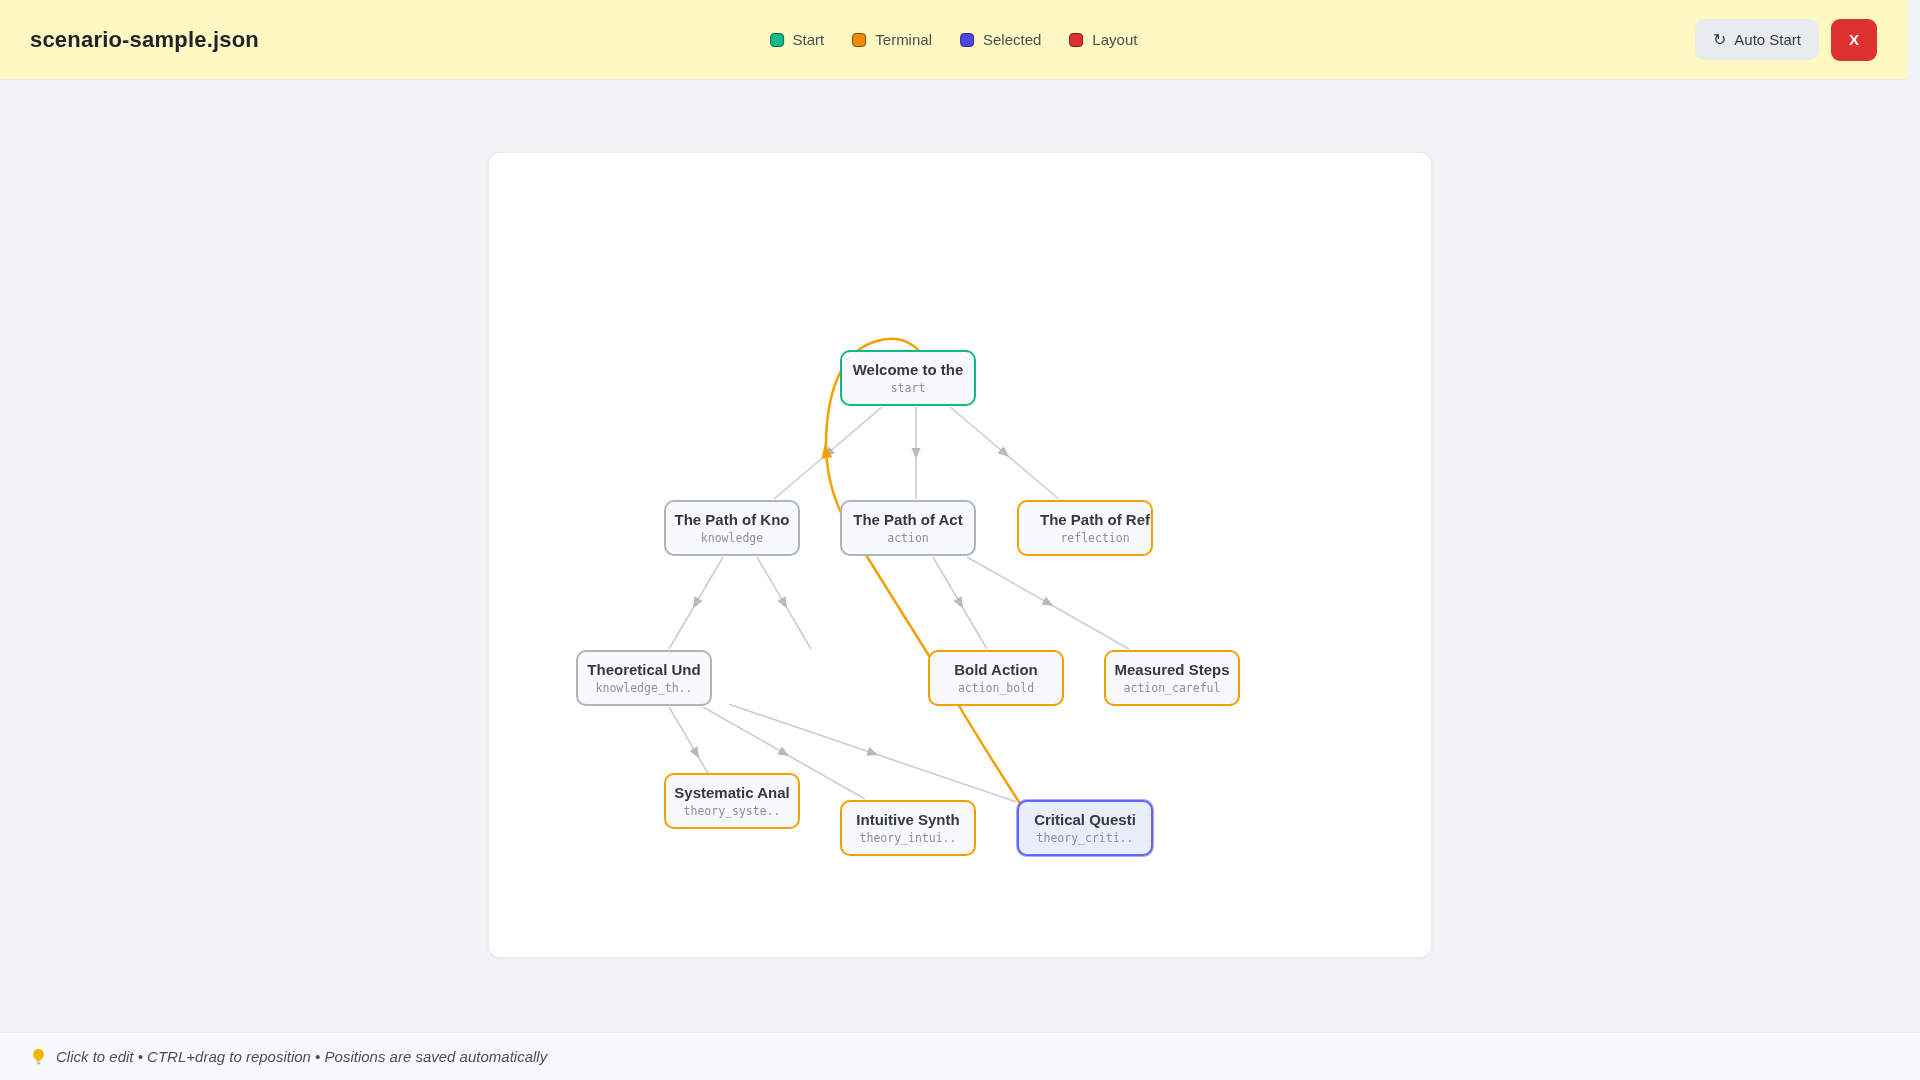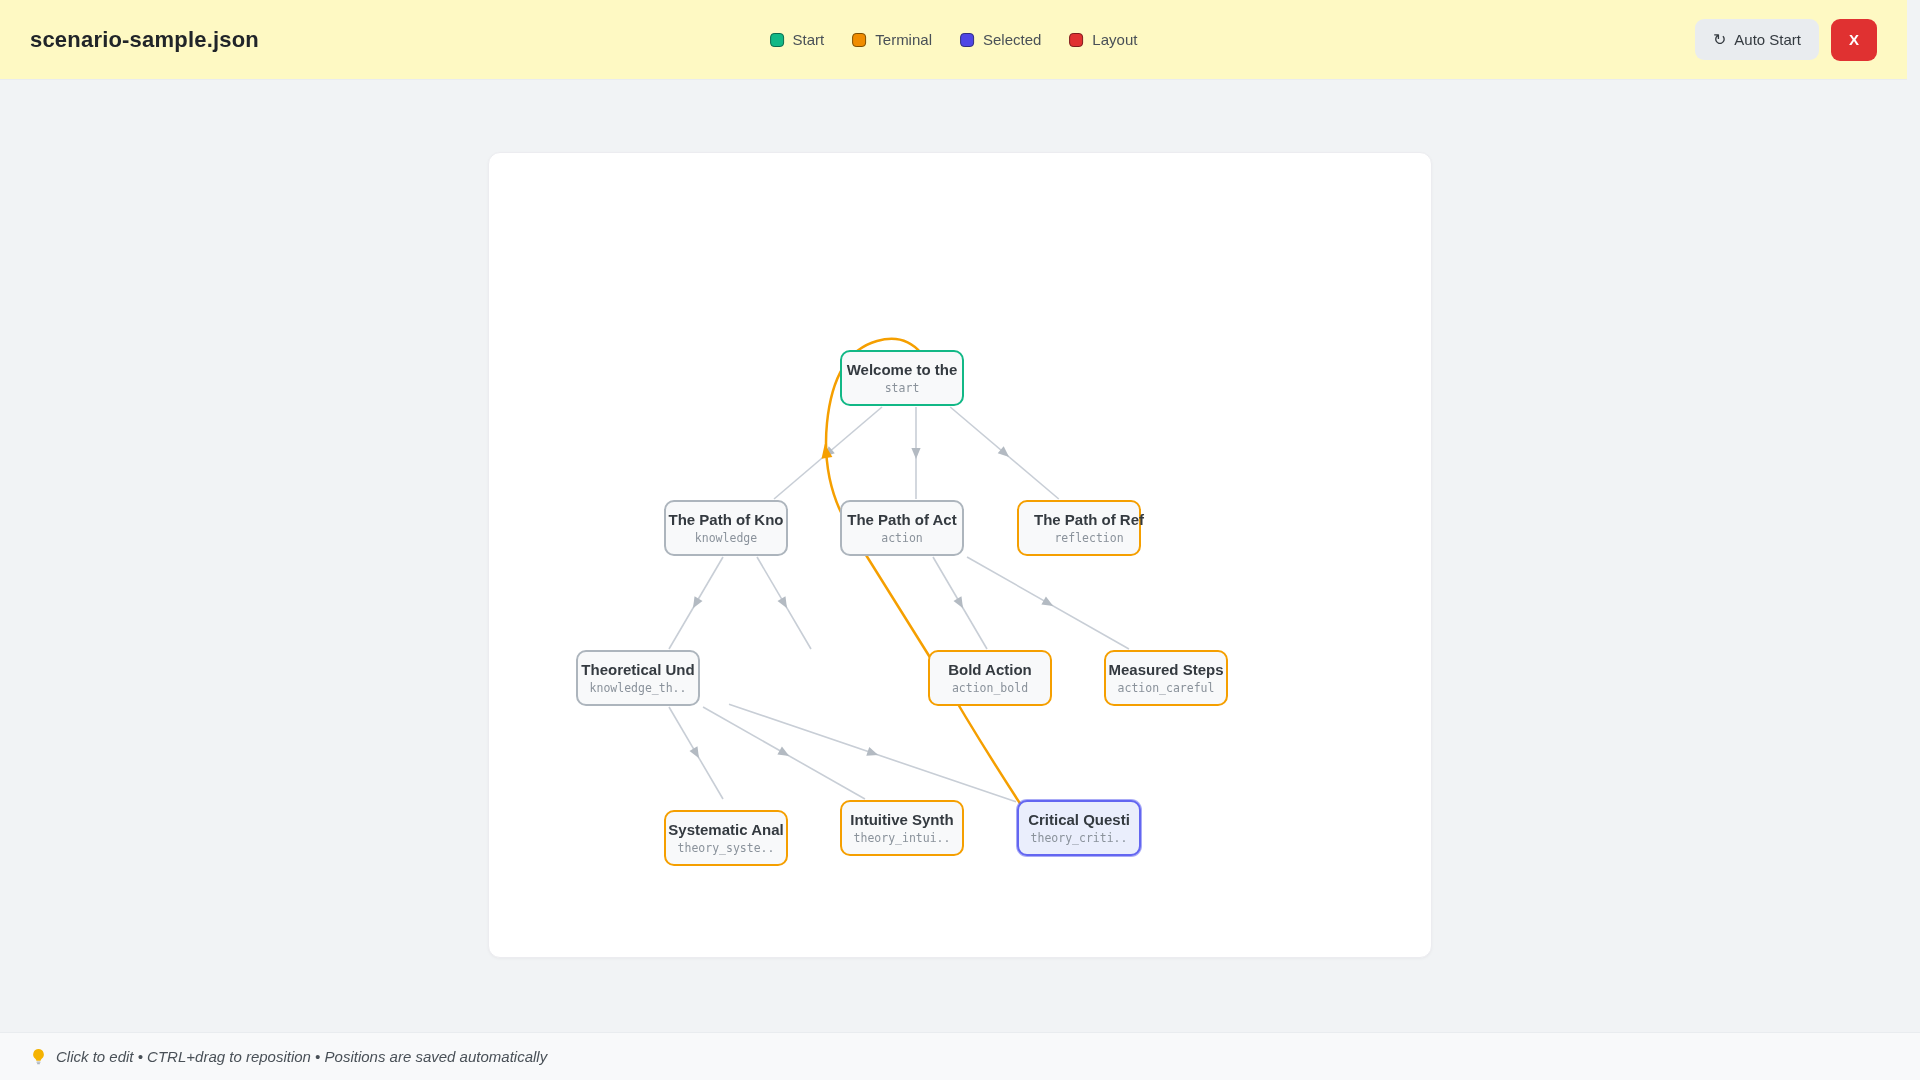--- a/index.html
+++ b/index.html
@@ -46,7 +46,7 @@
   #edges-svg { position:absolute; left:0; top:0; }
 
   .node {
-    position:absolute; width:124px; height:56px;
+    position:absolute; width:136px; height:56px;
     border:2px solid #adb5bd; background:#f8f9fa; border-radius:10px;
     display:flex; flex-direction:column; align-items:center; justify-content:center;
     cursor:pointer; z-index:2;

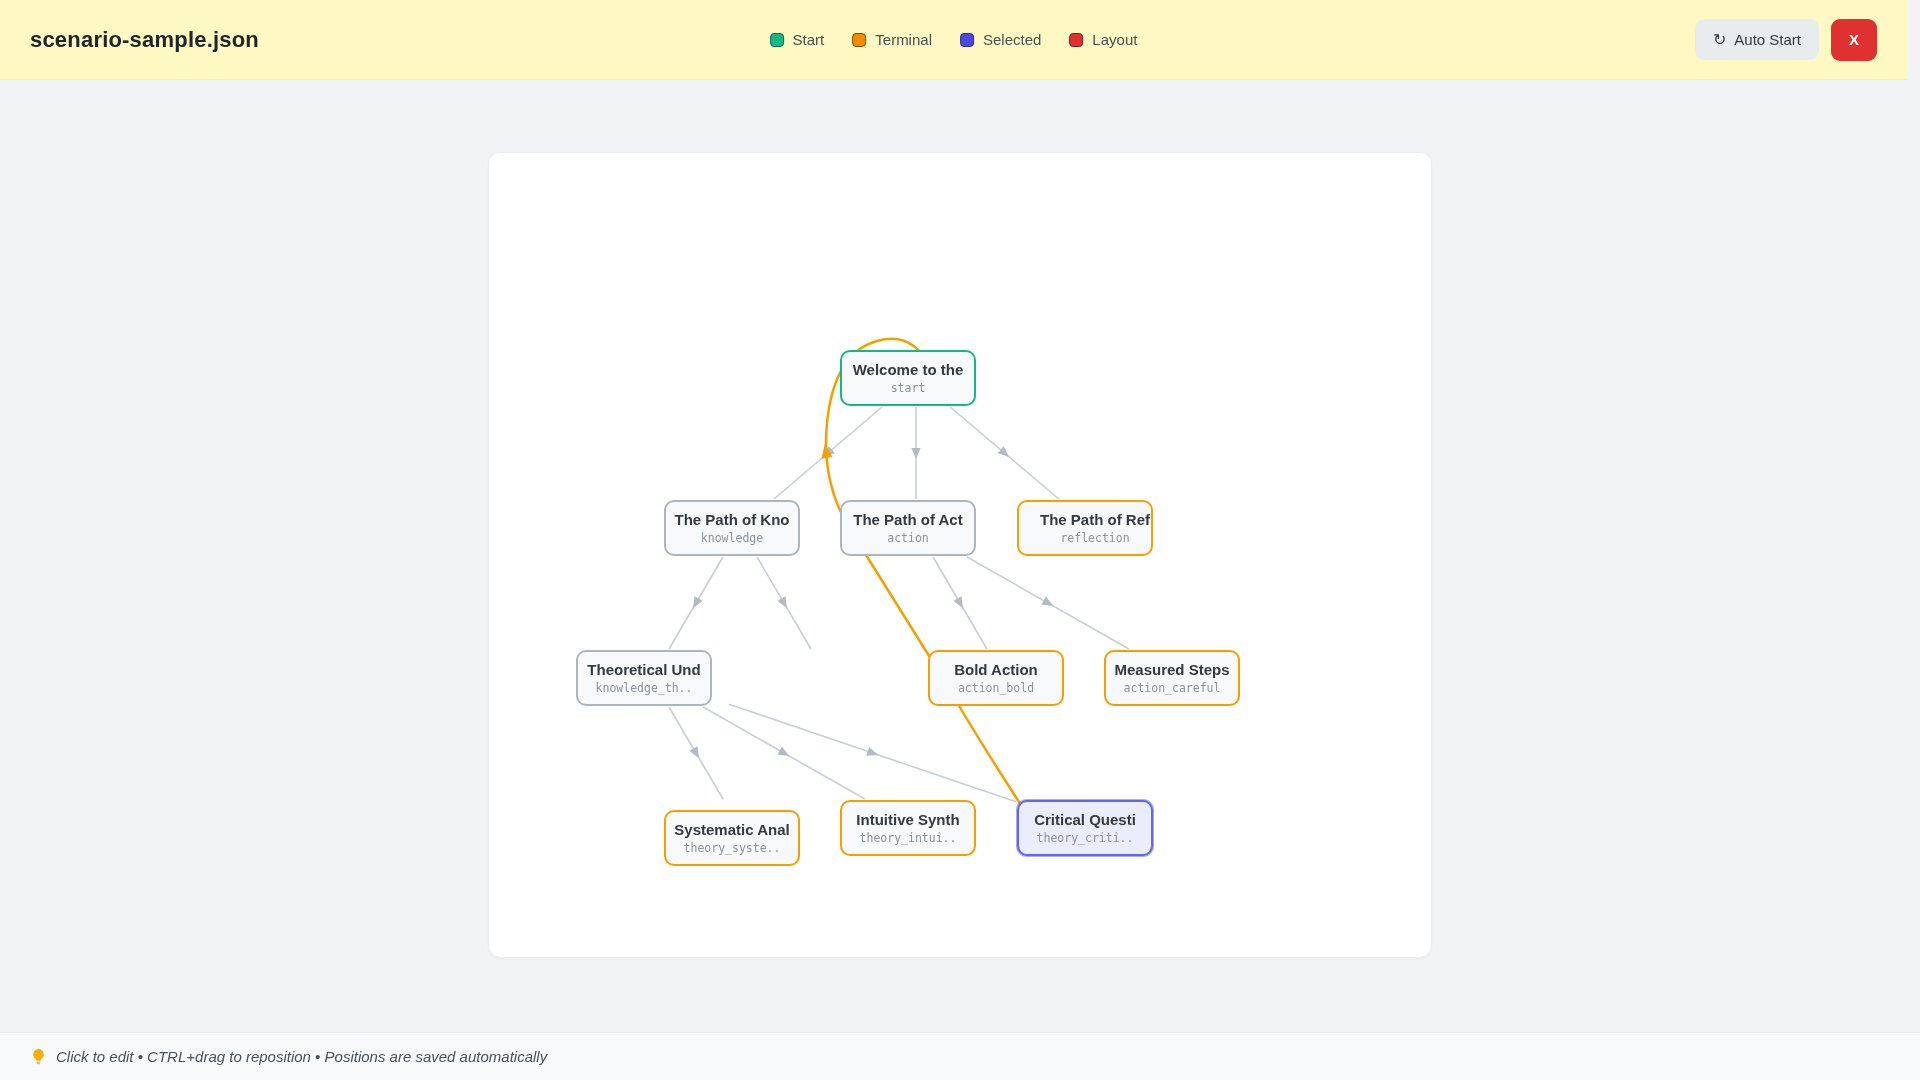--- a/index.html
+++ b/index.html
@@ -157,7 +157,7 @@
         <div class="node-title">Measured Steps</div>
         <div class="node-sub">action_careful</div>
       </div>
-      <div class="node terminal" style="left: 175px; top: 657px;">
+      <div class="node terminal" style="left: 175px; top: 620px;">
         <div class="node-title">Systematic Anal</div>
         <div class="node-sub">theory_syste..</div>
       </div>

